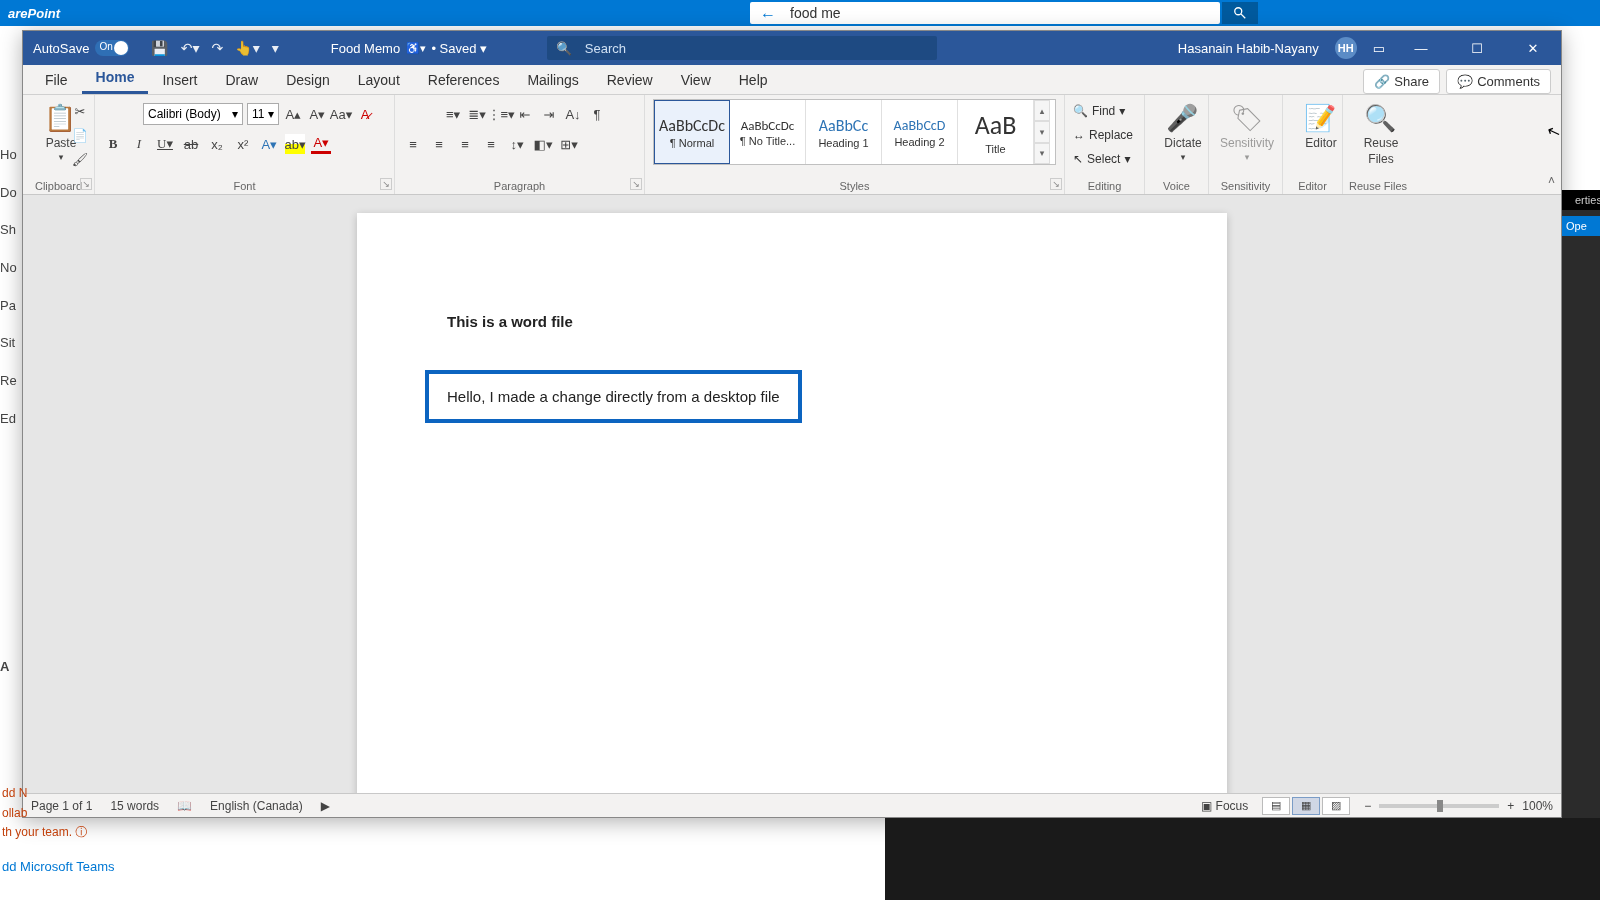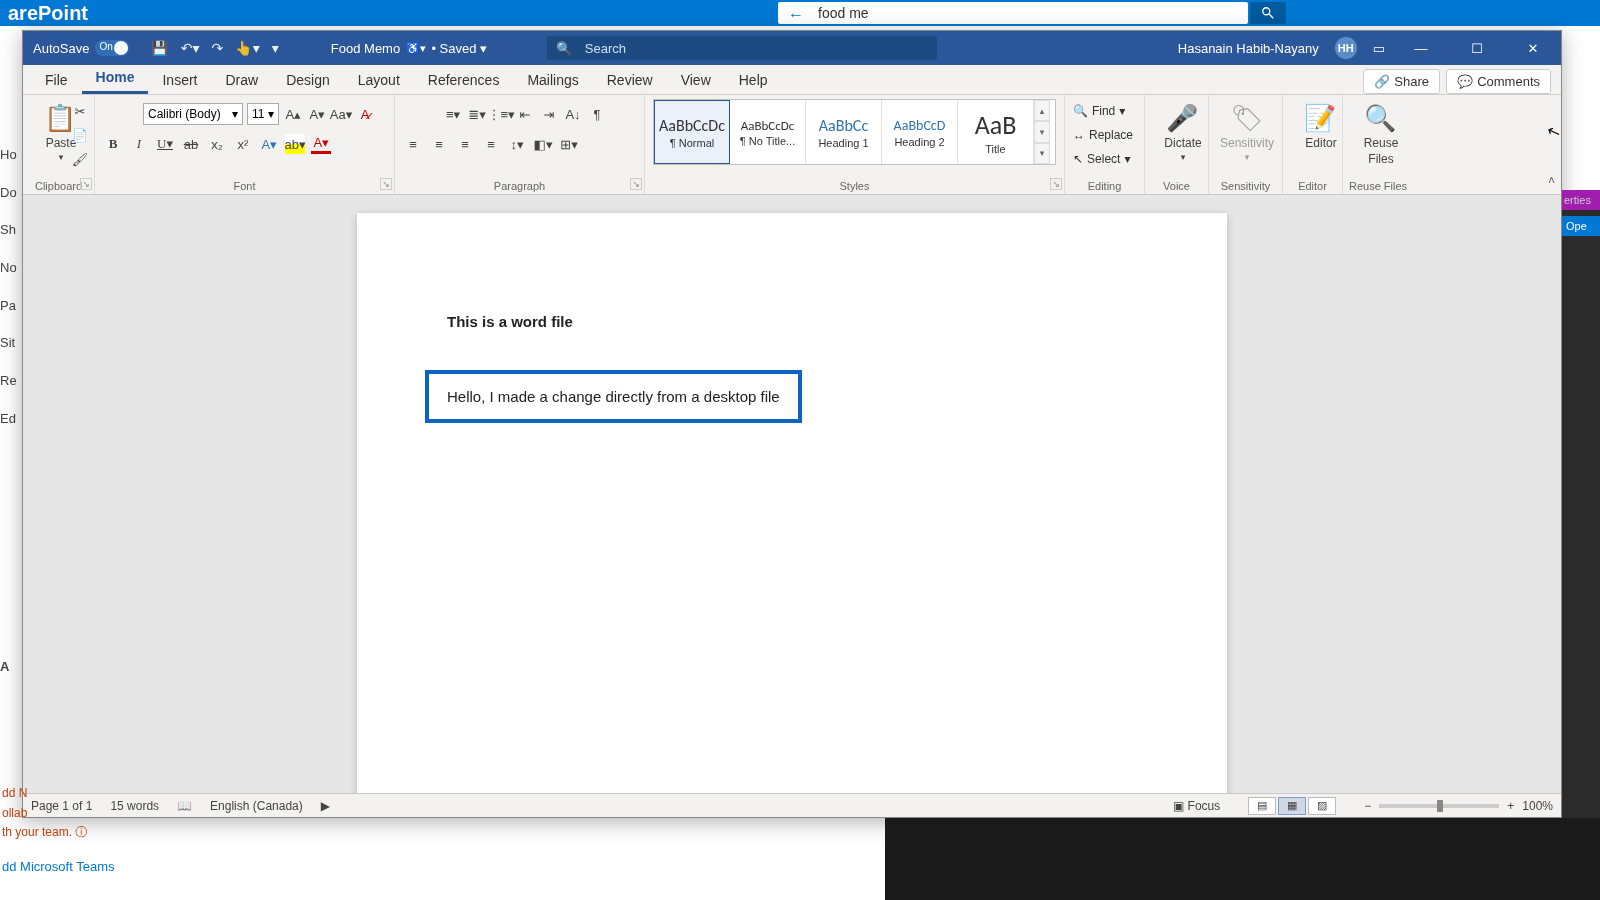--- a/index.html
+++ b/index.html
@@ -7,7 +7,7 @@
 
 
 .sp-bar { height: 26px; background: #0078d4; color: #fff; display: flex; align-items: center; padding: 0 6px; }
-.sp-logo { font-size: 20px; font-weight: 600; padding-left: 2px; }
+.sp-logo { font-size: 13px; font-weight: 600; padding-left: 2px; font-style: italic; }
 .sp-search-wrap { display:flex; align-items:center; margin-left: 690px; }
 .sp-search { width: 470px; height: 22px; background: #fff; color: #333; display: flex; align-items: center; padding: 0 10px; font-size: 14px; border-radius:2px; }
 .sp-search .back { color:#0078d4; margin-right:14px; font-size:16px; }

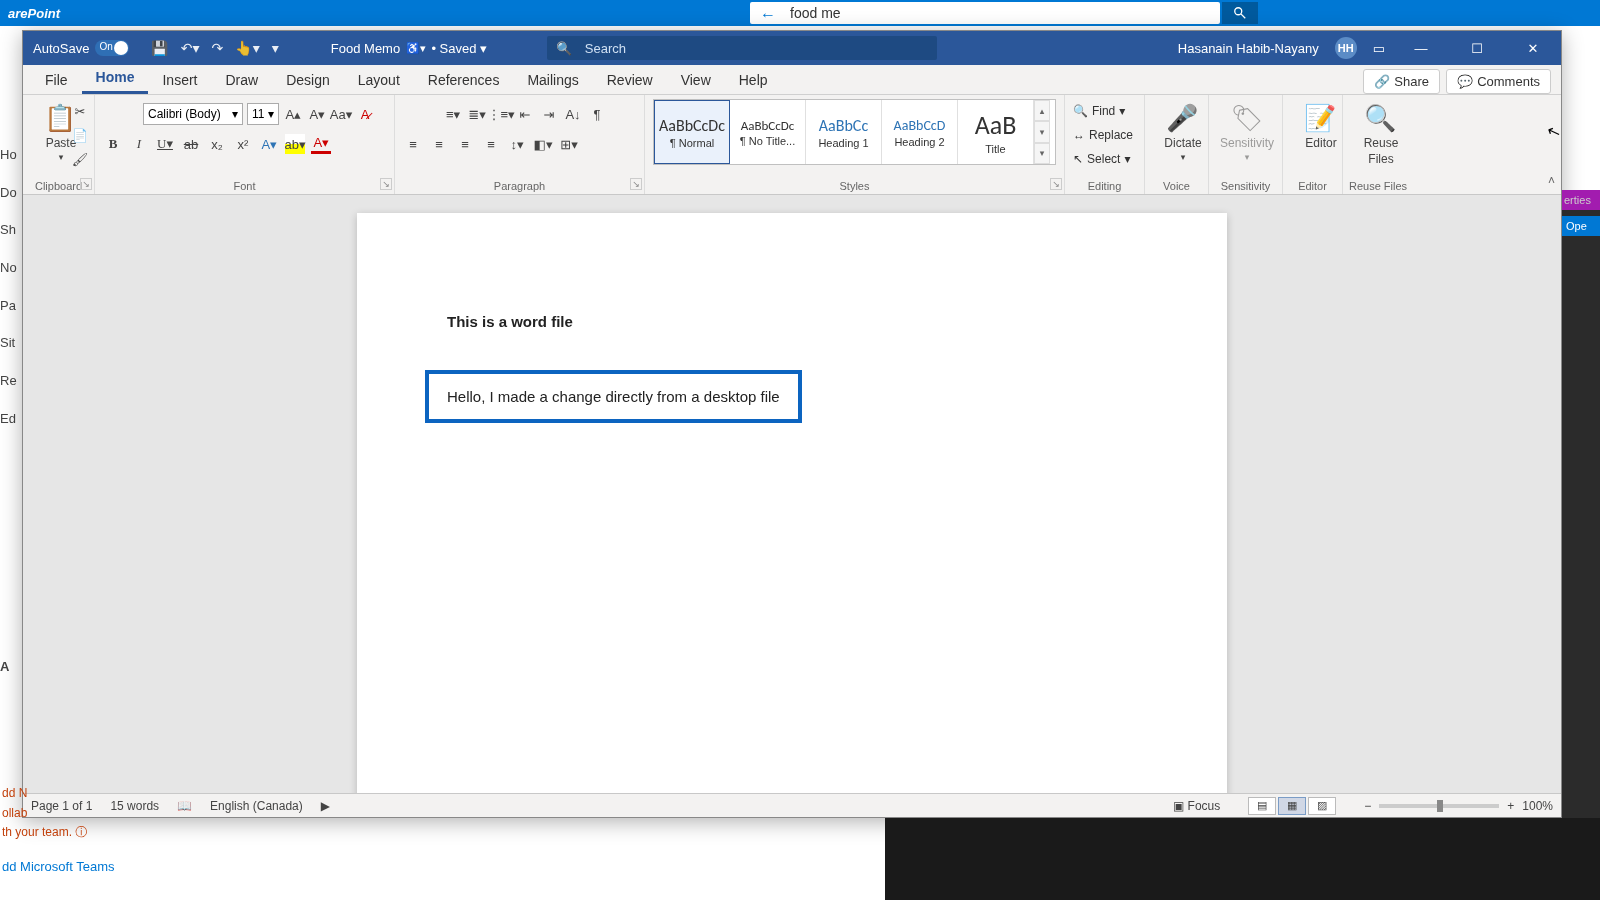--- a/index.html
+++ b/index.html
@@ -90,7 +90,7 @@
 
 
 .rpanel { position:absolute; right:0; top:190px; width:38px; bottom:0; background:#2b2b2b; color:#ccc; font-size:11px; overflow:hidden;}
-.rpanel .tag { background:#a21caf; padding:4px 2px; margin-bottom:6px;}
+.rpanel .tag { background:#000000; padding:4px 13px; margin-bottom:6px;}
 .rpanel .op { background:#0078d4; color:#fff; padding:4px; margin:6px 0;}
 
 

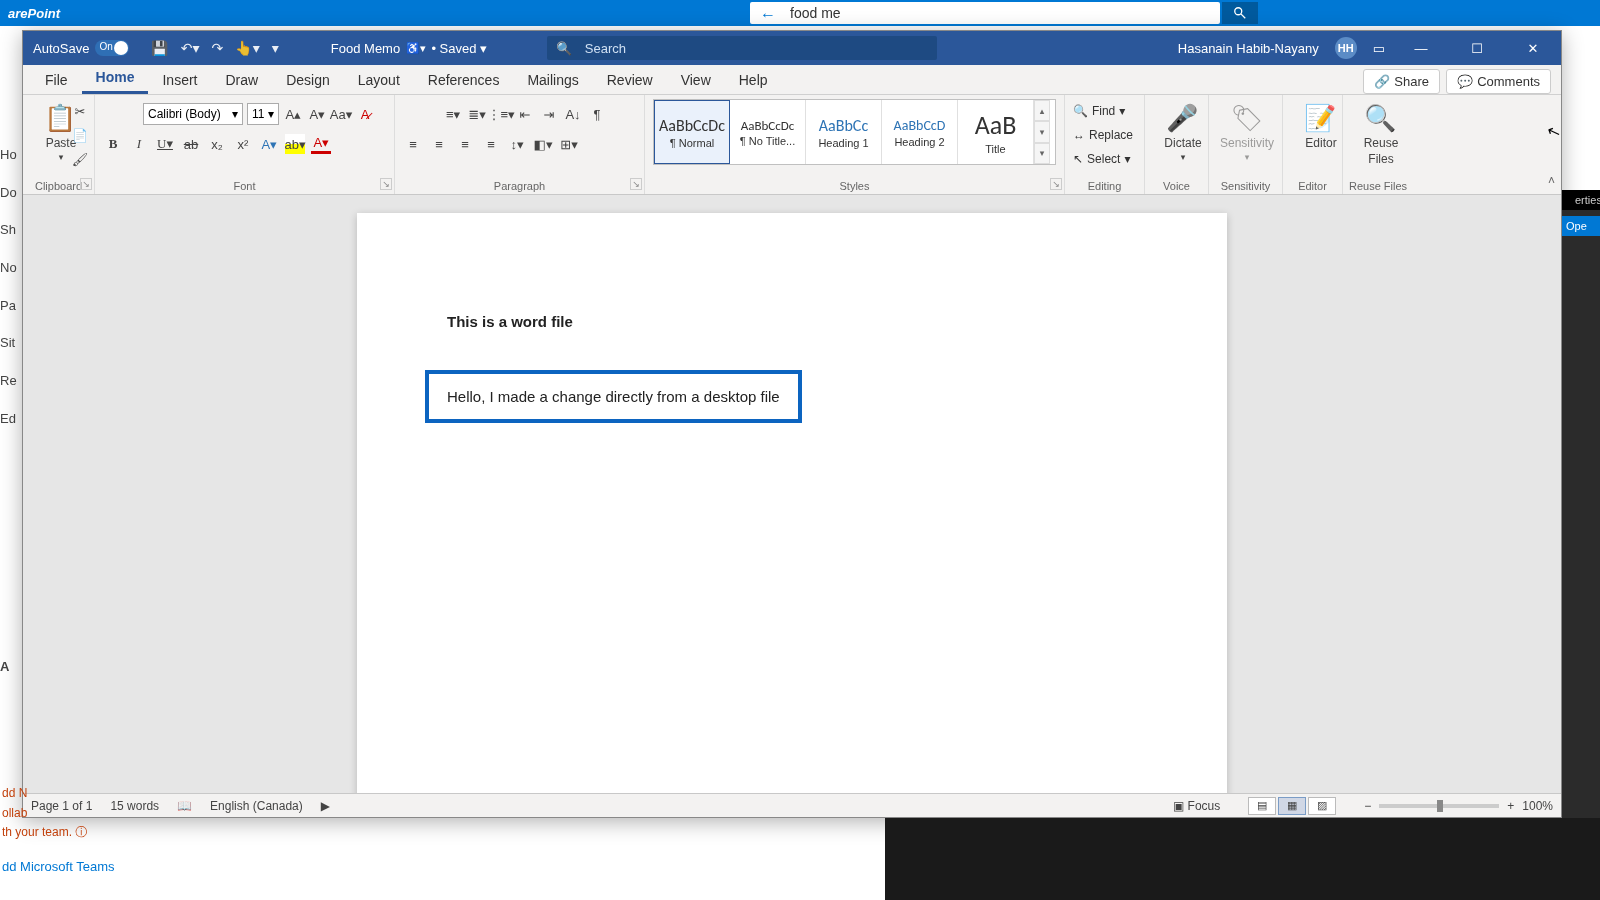--- a/index.html
+++ b/index.html
@@ -80,7 +80,7 @@
 
 
 .status { height:24px; background:#f3f2f1; border-top:1px solid #c8c8c8; display:flex; align-items:center; font-size:12px; color:#444; padding:0 8px; gap:18px;}
-.status .right { margin-left:auto; display:flex; align-items:center; gap:28px;}
+.status .right { margin-left:auto; display:flex; align-items:center; gap:14px;}
 .viewbtns { display:flex; gap:2px;}
 .viewbtns span { width:28px; height:18px; border:1px solid #bbb; background:#fff; display:flex;align-items:center;justify-content:center; font-size:11px;}
 .viewbtns span.active { background:#d0d7e5; border-color:#7a9cc6;}

